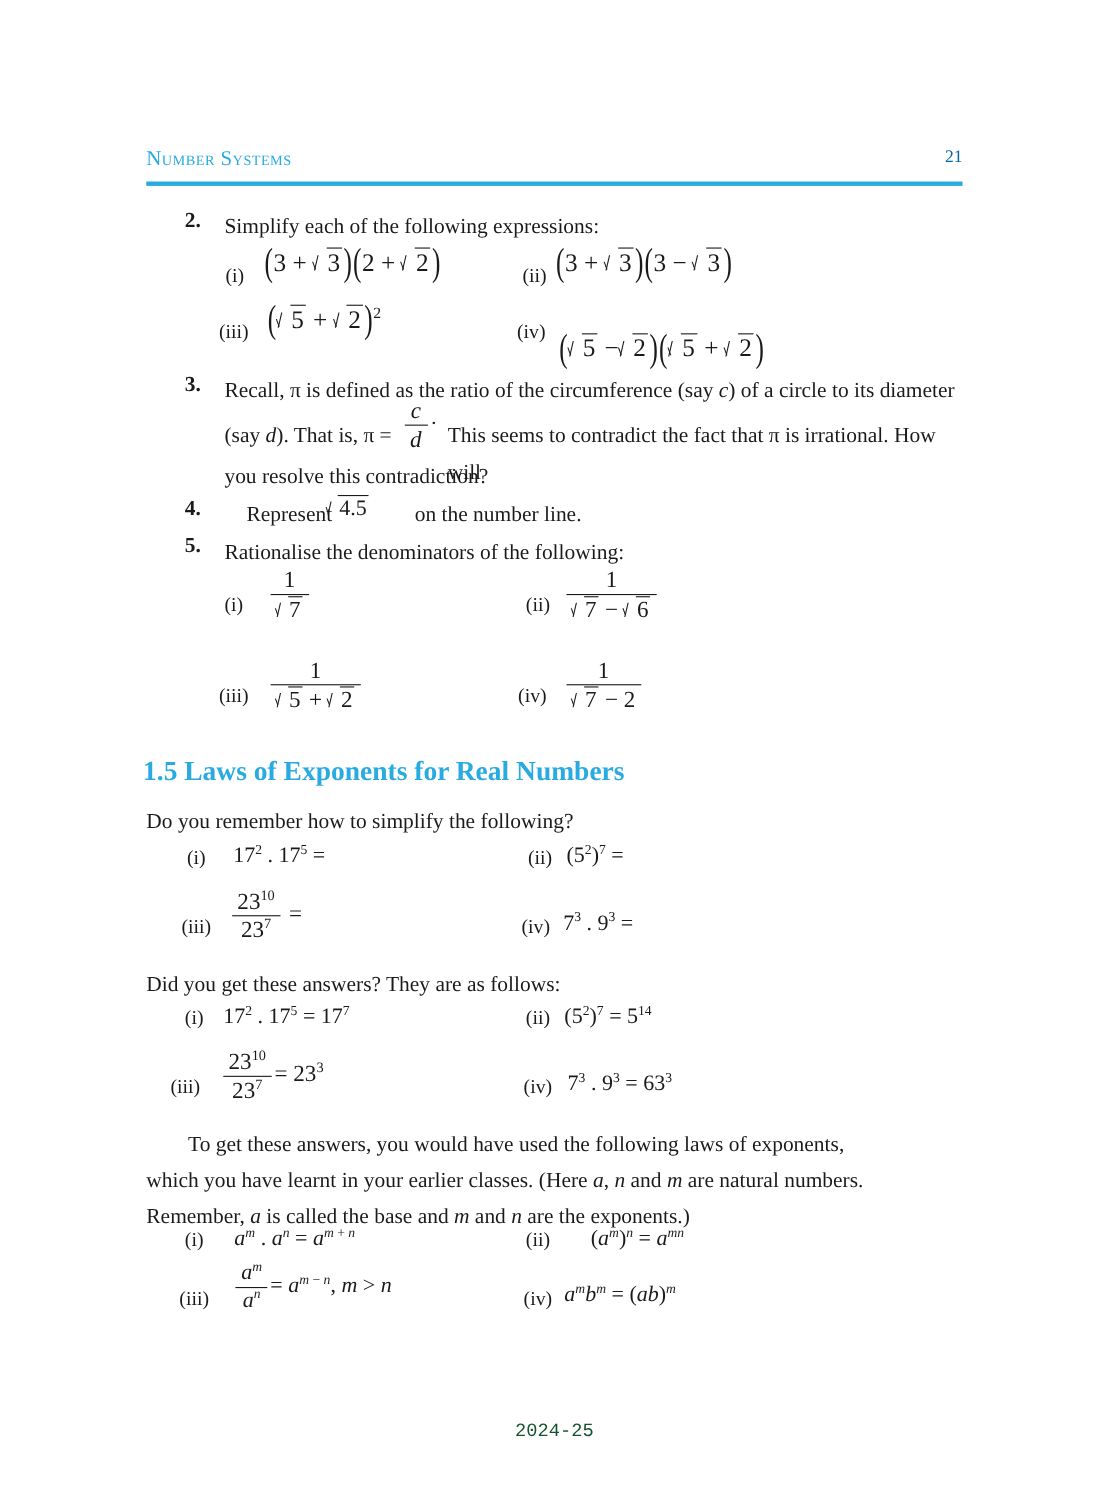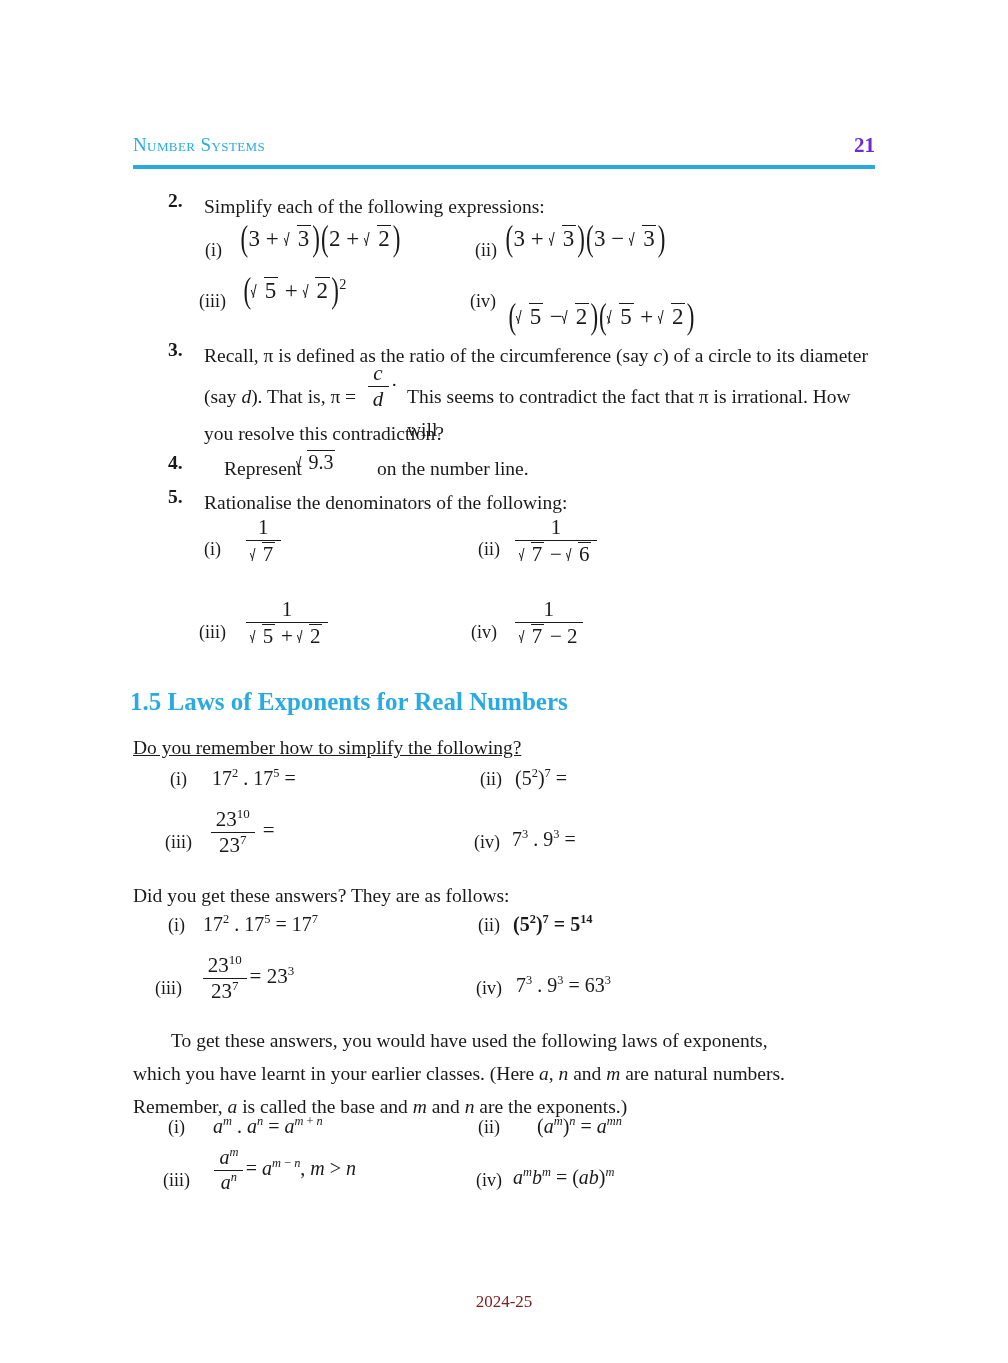--- a/index.html
+++ b/index.html
@@ -40,10 +40,9 @@
     line-height: 1;
   }
   .header-page {
-    font-size: 21px;
-    color: #6d28d9;
+    font-size: 16px;
+    color: #0369a1;
     line-height: 1;
-    font-weight: bold;
   }
   .header-rule {
     position: absolute;

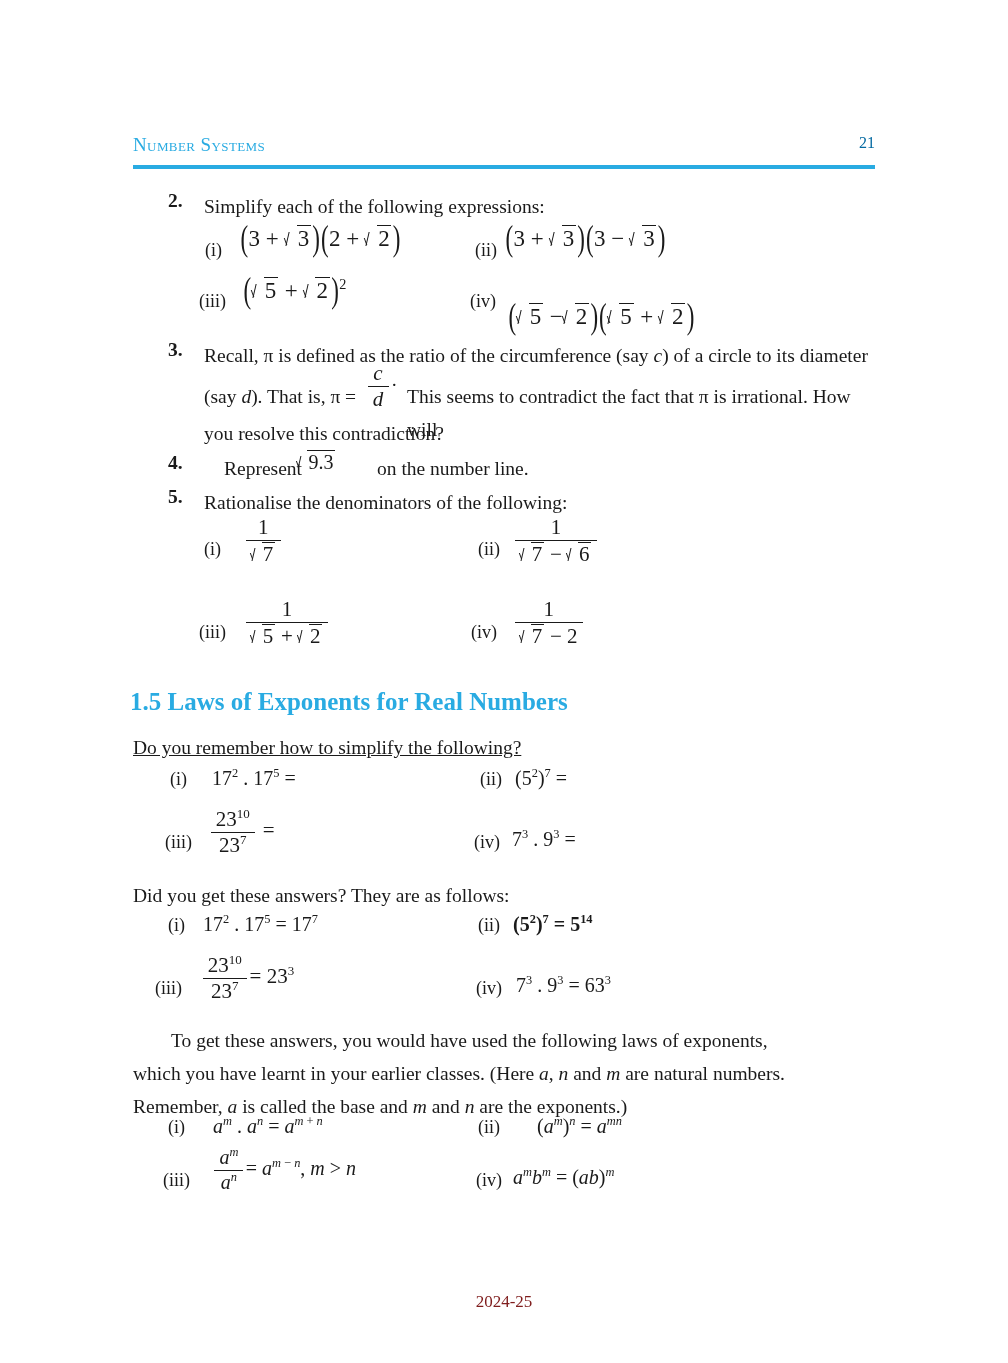--- a/index.html
+++ b/index.html
@@ -218,7 +218,7 @@
   <div class="item-num" style="left:168px; top:452px;">4.</div>
   <div class="item-body" style="left:204px; top:452px;margin-left:20px;">Represent</div>
   <div class="expr-sm" style="left:297px; top:450px;">
-    <span class="sqrt"><span class="rad">9.3</span></span>
+    <span class="sqrt"><span class="rad">4.5</span></span>
   </div>
   <div class="item-body" style="left:377px; top:452px;">on the number line.</div>
 

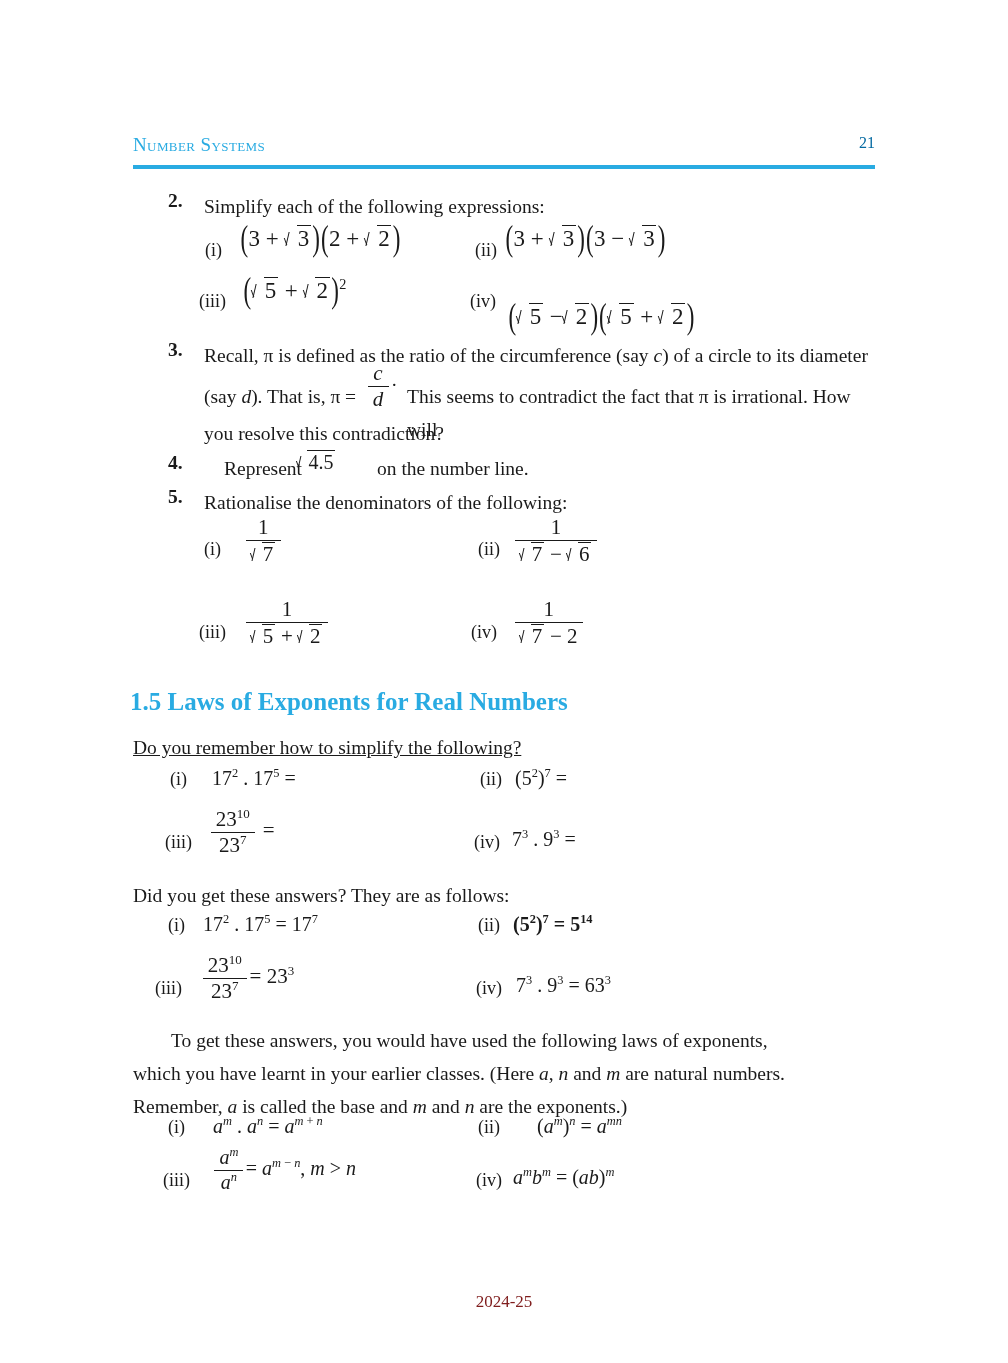--- a/index.html
+++ b/index.html
@@ -246,7 +246,7 @@
   </div>
 
   <div class="section-heading" style="left:130px; top:688px;">1.5 Laws of Exponents for Real Numbers</div>
-  <div class="para" style="left:133px; top:731px;text-decoration:underline;">Do you remember how to simplify the following?</div>
+  <div class="para" style="left:133px; top:731px;">Do you remember how to simplify the following?</div>
 
   <div class="roman" style="left:170px; top:769px;">(i)</div>
   <div class="expr-sm" style="left:212px; top:767px;">

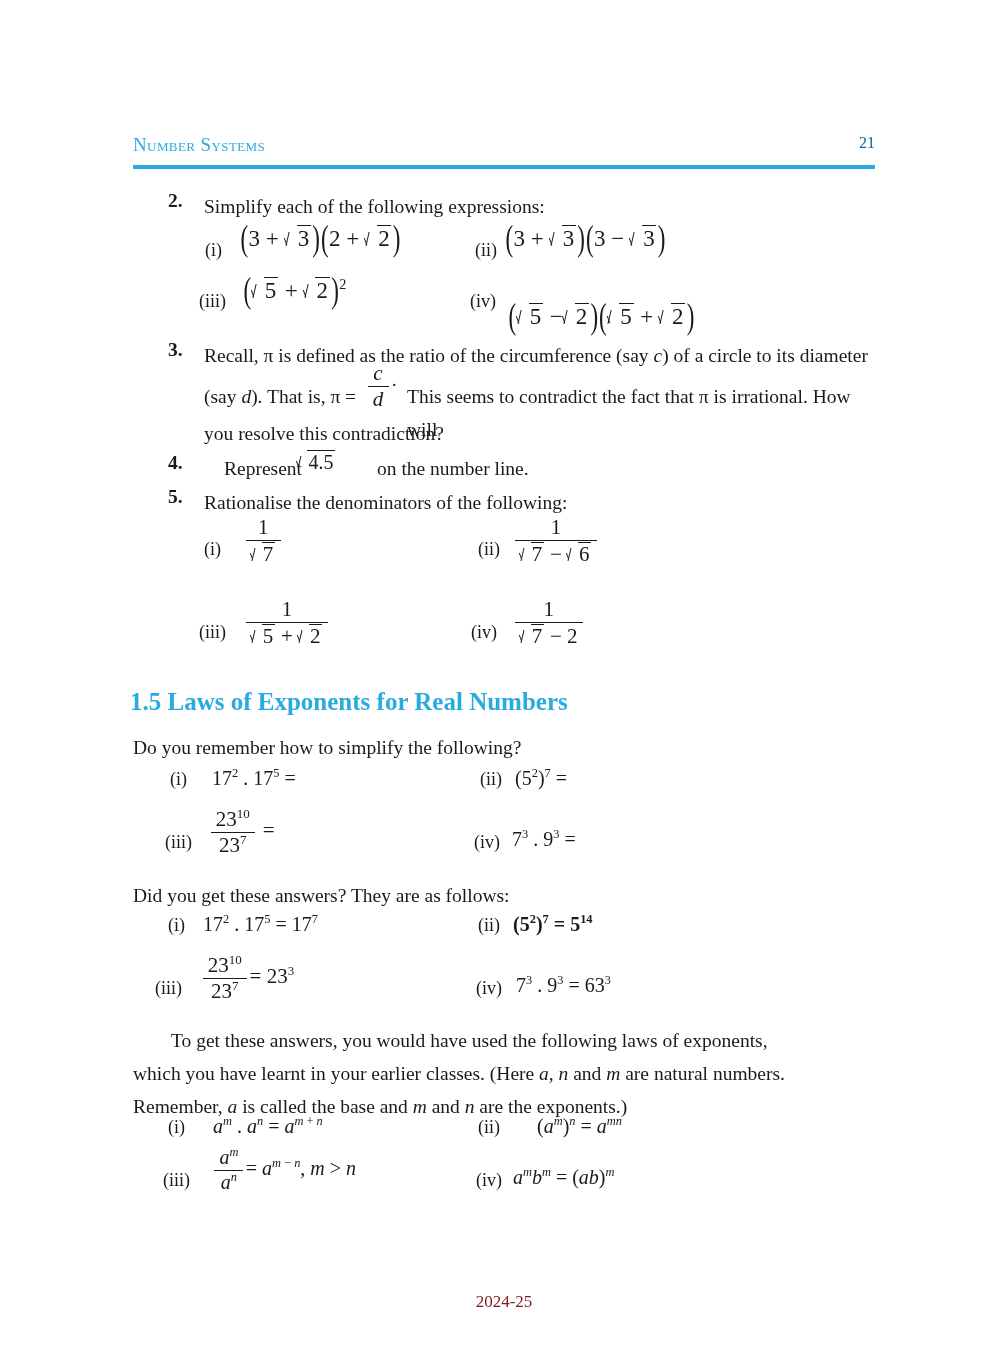--- a/index.html
+++ b/index.html
@@ -276,7 +276,7 @@
   </div>
 
   <div class="roman" style="left:478px; top:915px;">(ii)</div>
-  <div class="expr-sm" style="left:513px; top:913px;font-weight:bold;">
+  <div class="expr-sm" style="left:513px; top:913px;">
     (5<sup>2</sup>)<sup>7</sup> = 5<sup>14</sup>
   </div>
 

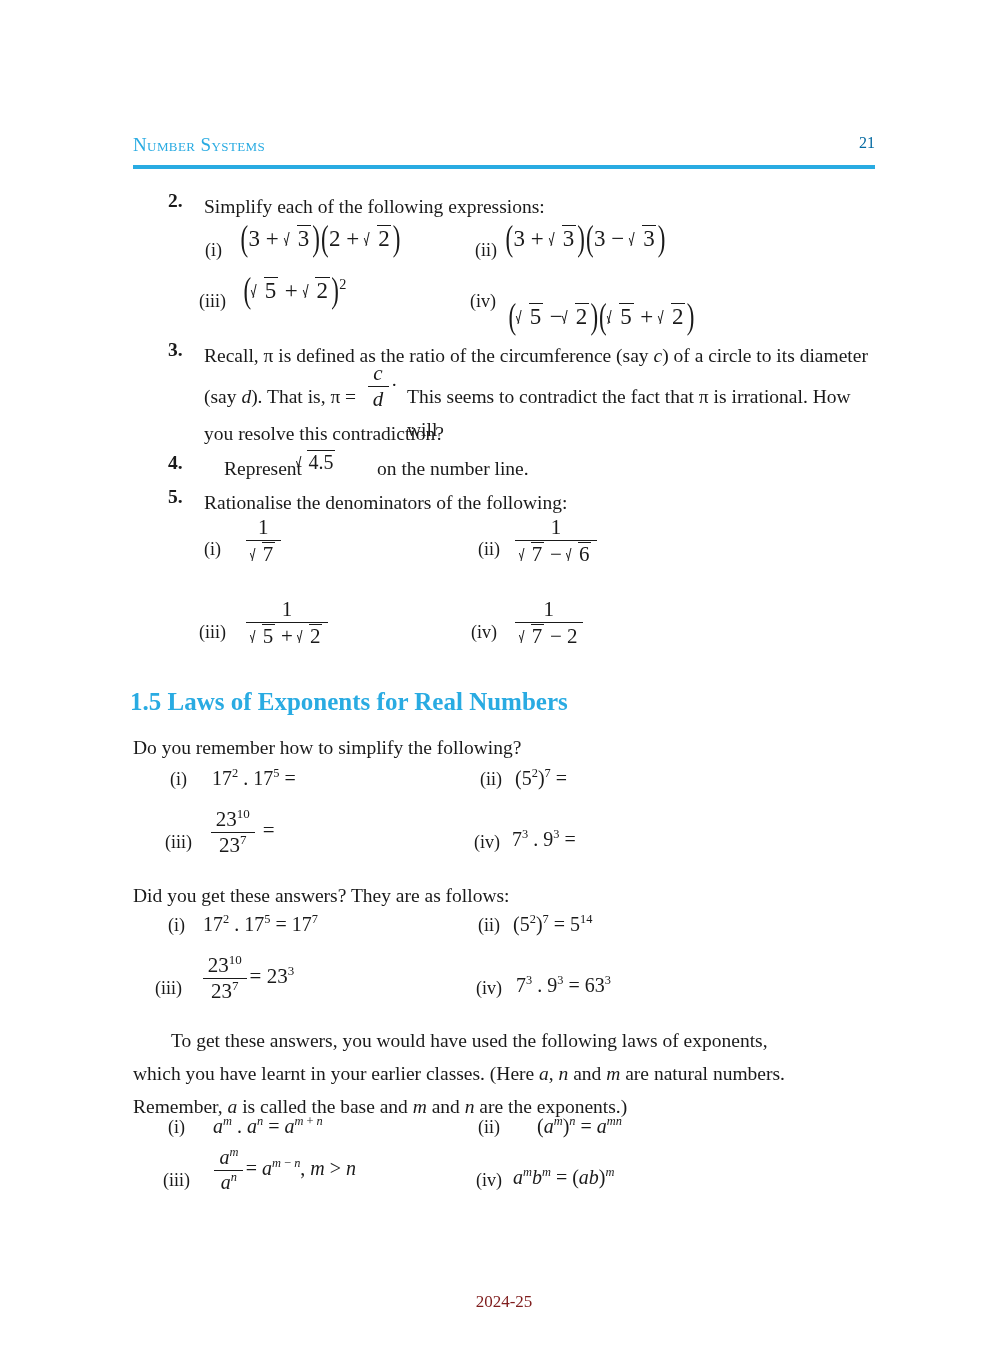--- a/index.html
+++ b/index.html
@@ -163,9 +163,9 @@
     top: 1292px;
     width: 1008px;
     text-align: center;
-    font-family: Liberation Serif, serif;
+    font-family: Liberation Mono, monospace;
     font-size: 17px;
-    color: #7f1d1d;
+    color: #14532d;
   }
 </style>
 </head>

